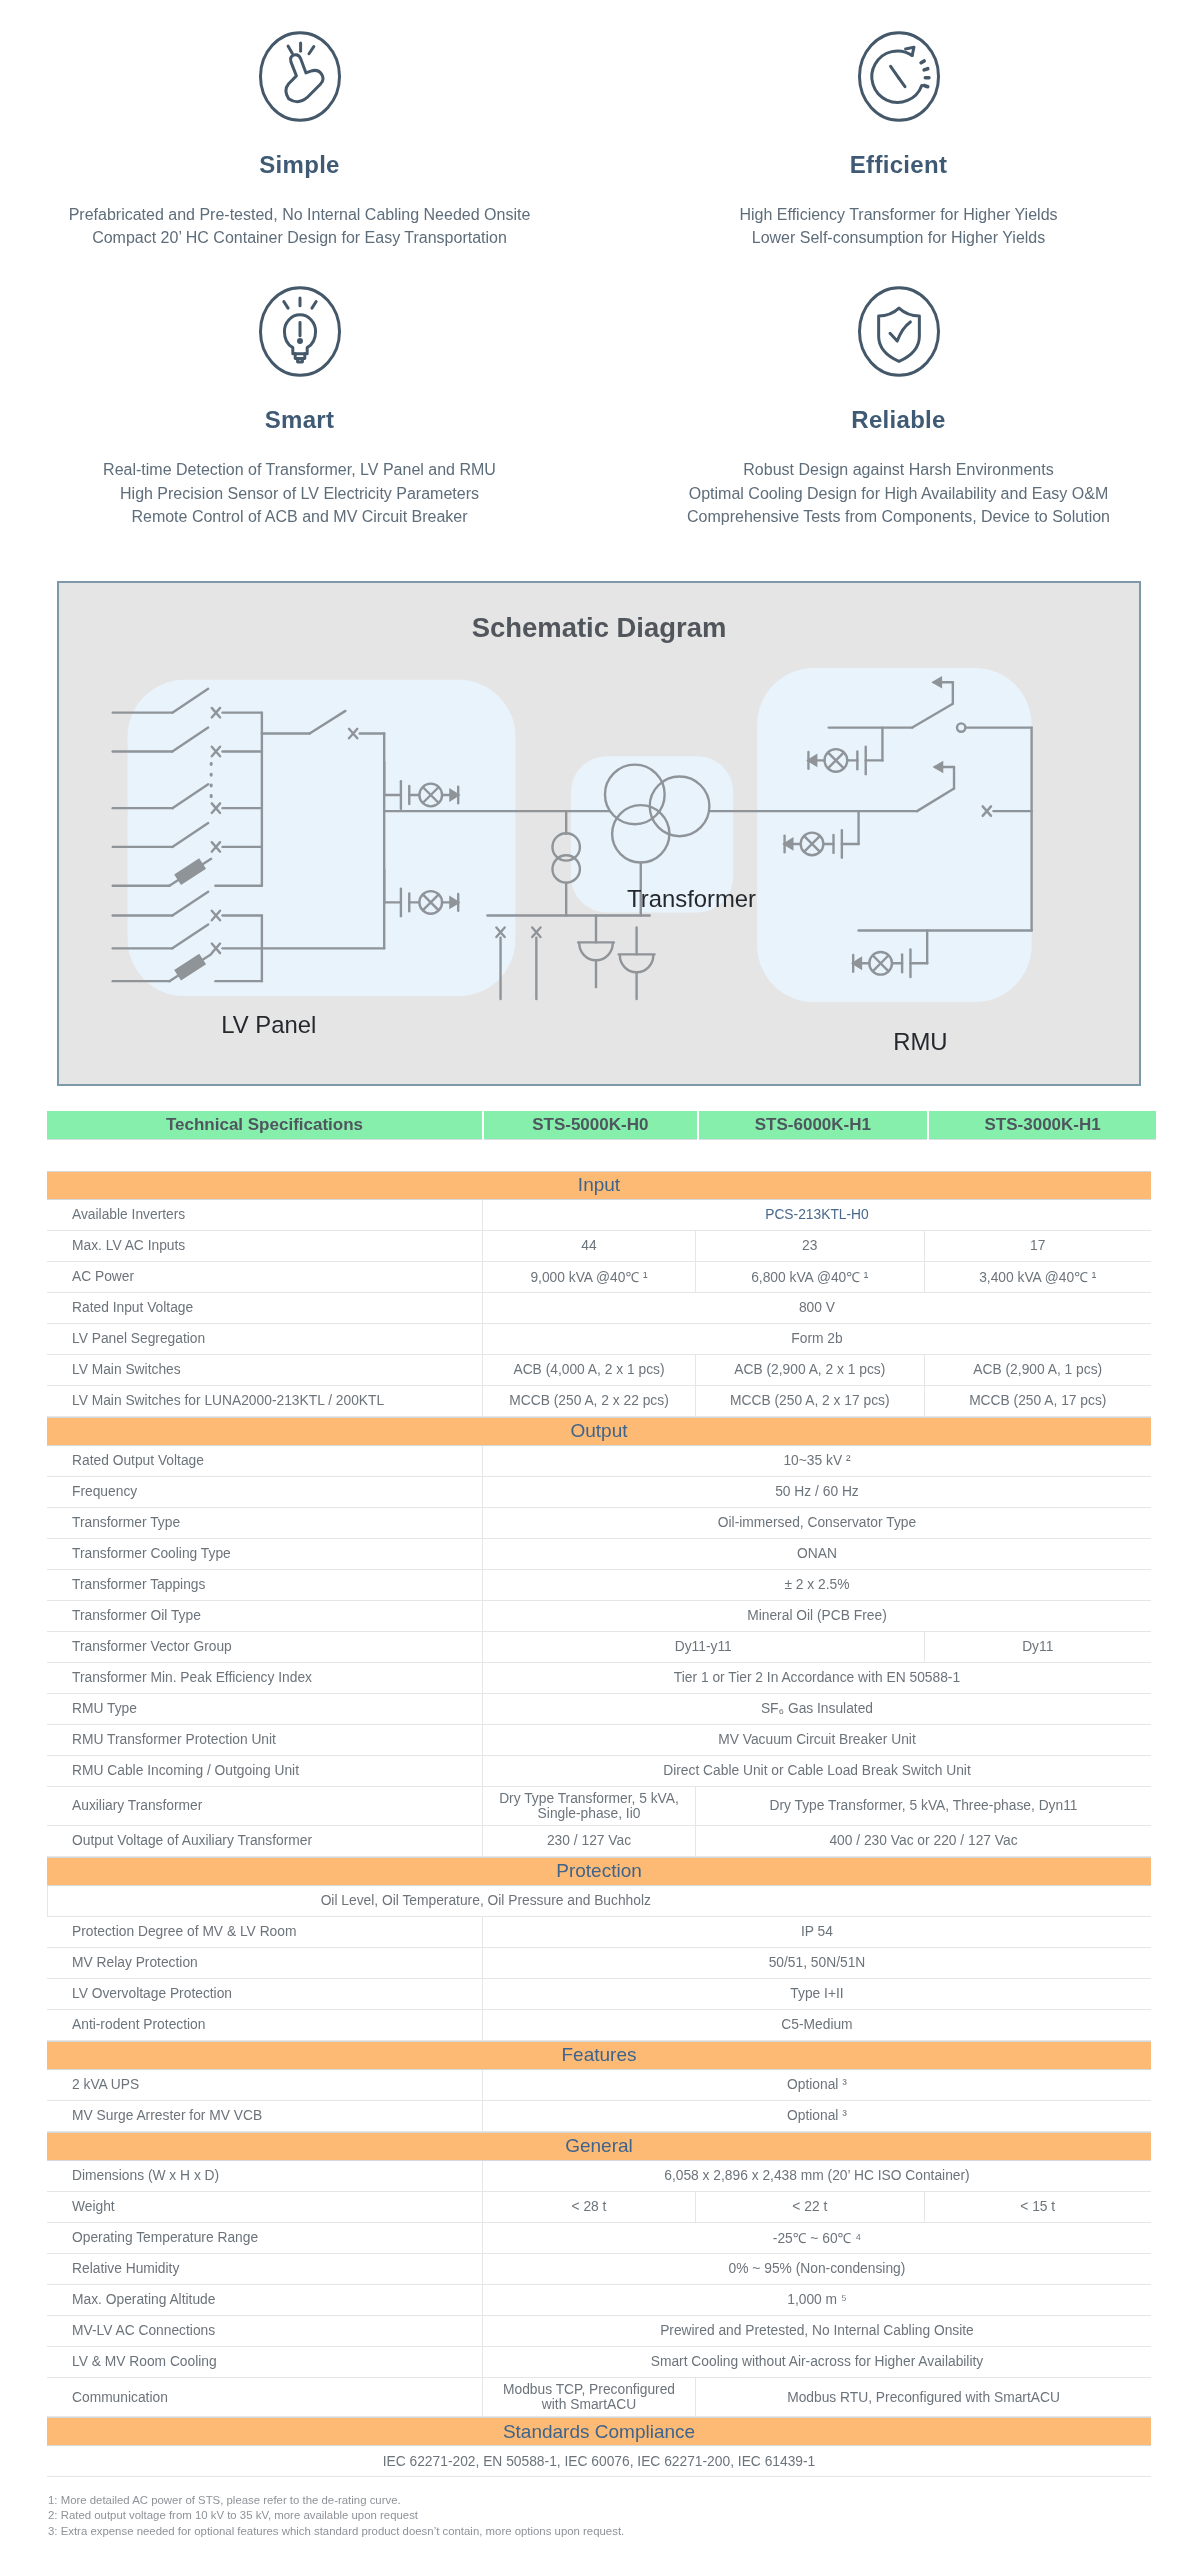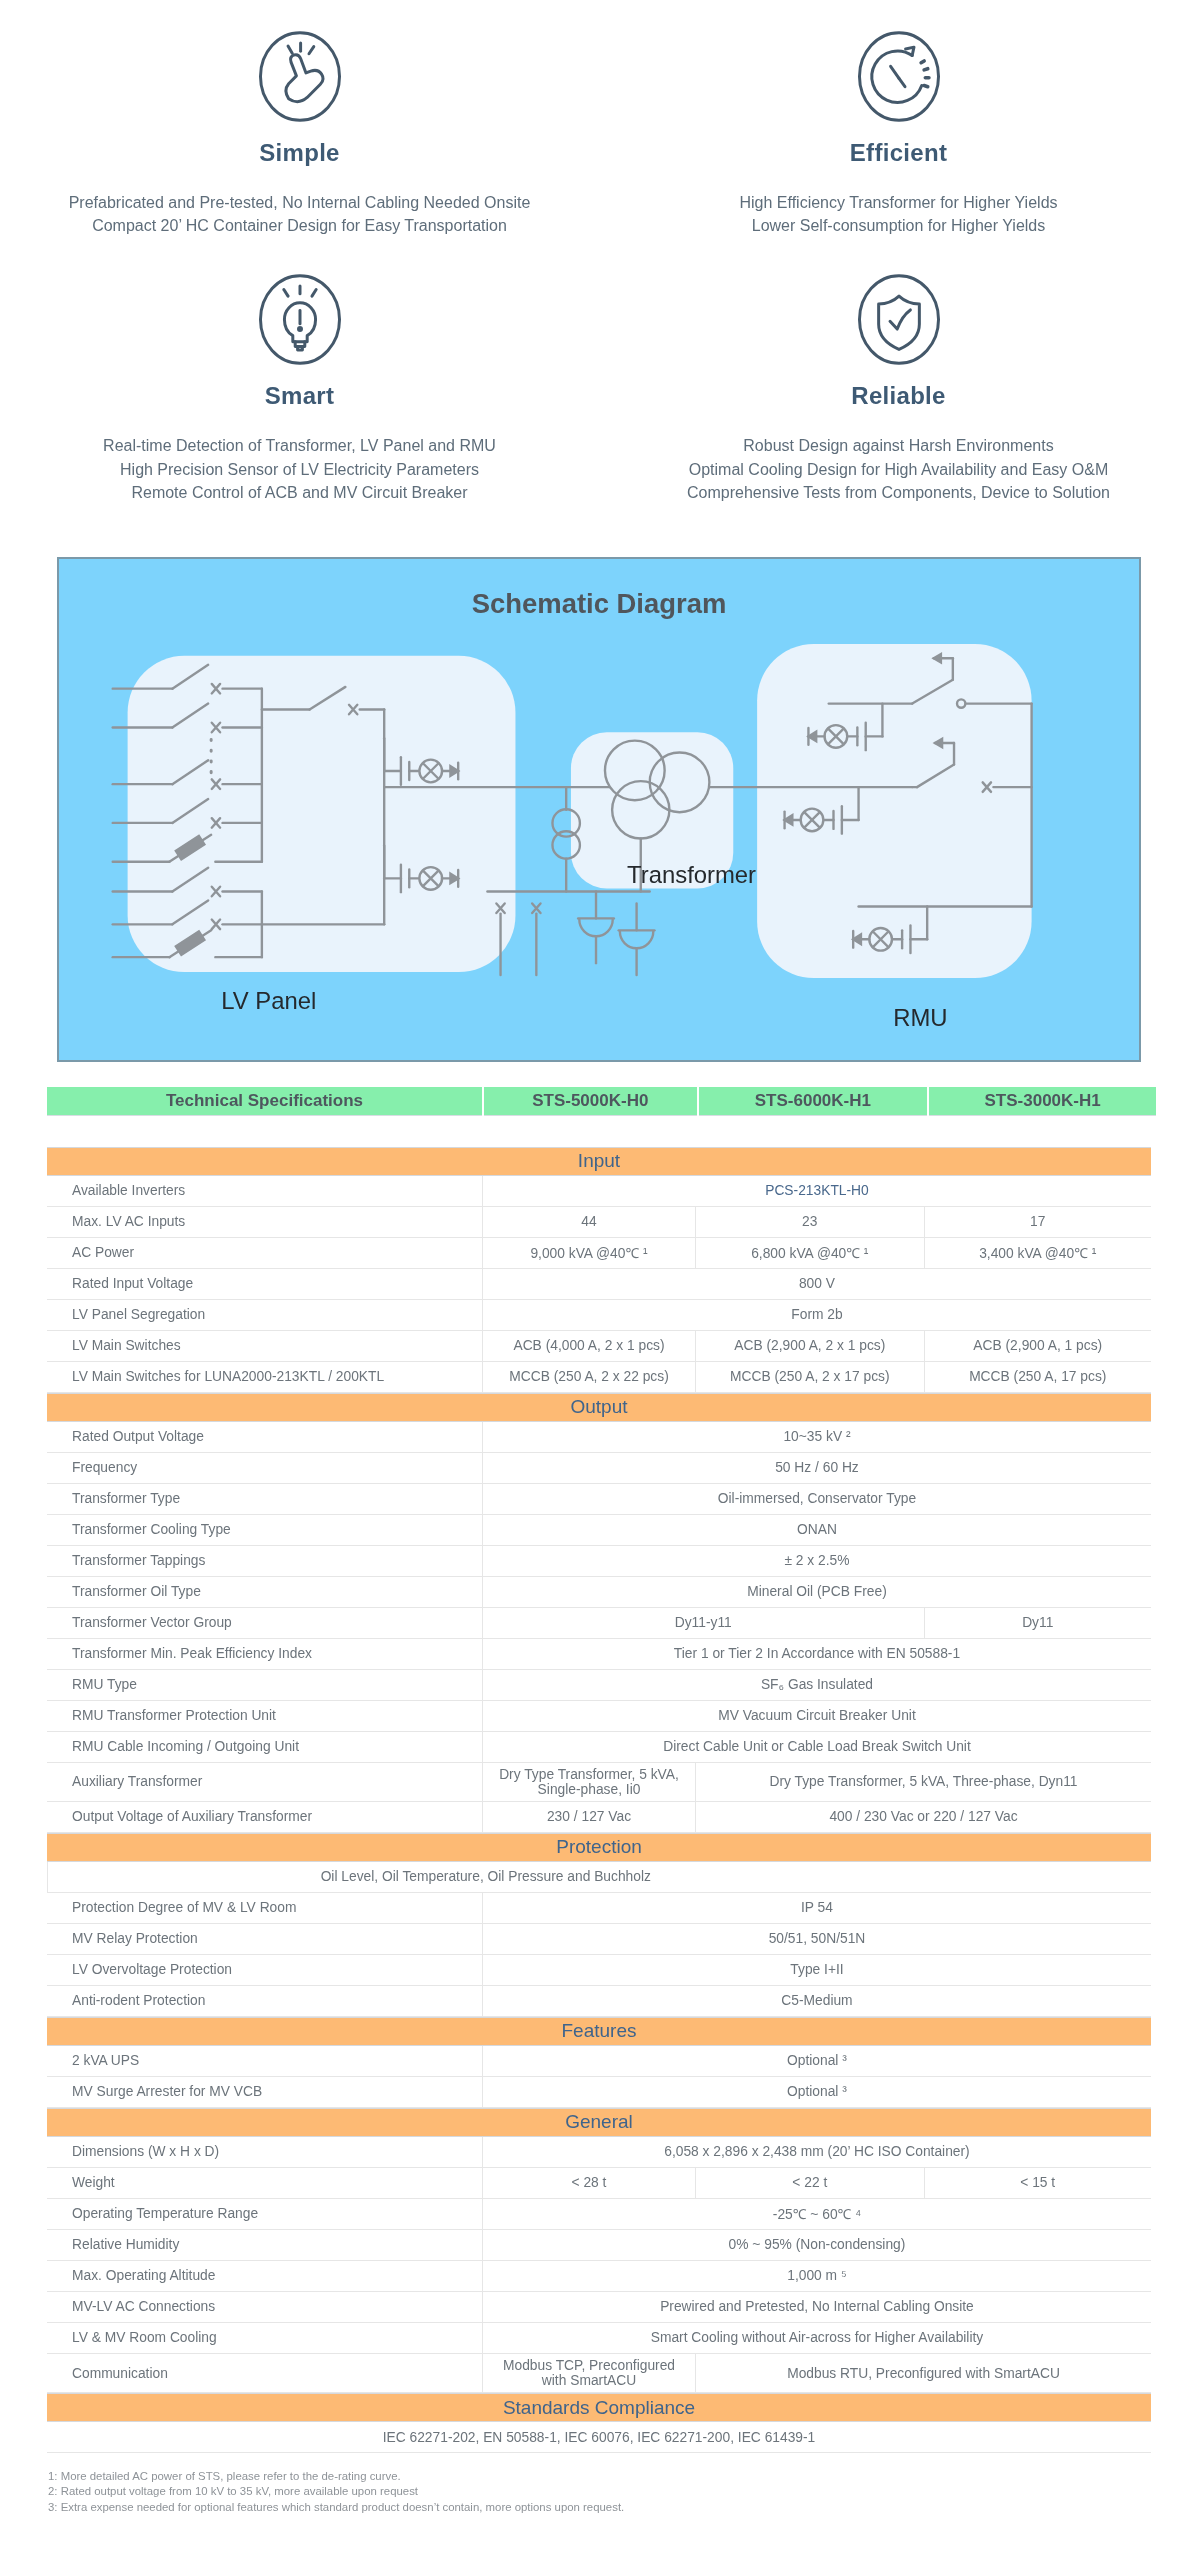--- a/index.html
+++ b/index.html
@@ -19,7 +19,7 @@
   .feature-card { text-align:center; padding-bottom:34px; }
   .feature-icon { display:block; margin:0 auto; }
   .feature-title {
-    margin-top:14px; font-size:24px; font-weight:bold; color:#3e5a74;
+    margin-top:26px; font-size:24px; font-weight:bold; color:#3e5a74;
     letter-spacing:0.3px;
   }
   .feature-lines { margin-top:24px; }

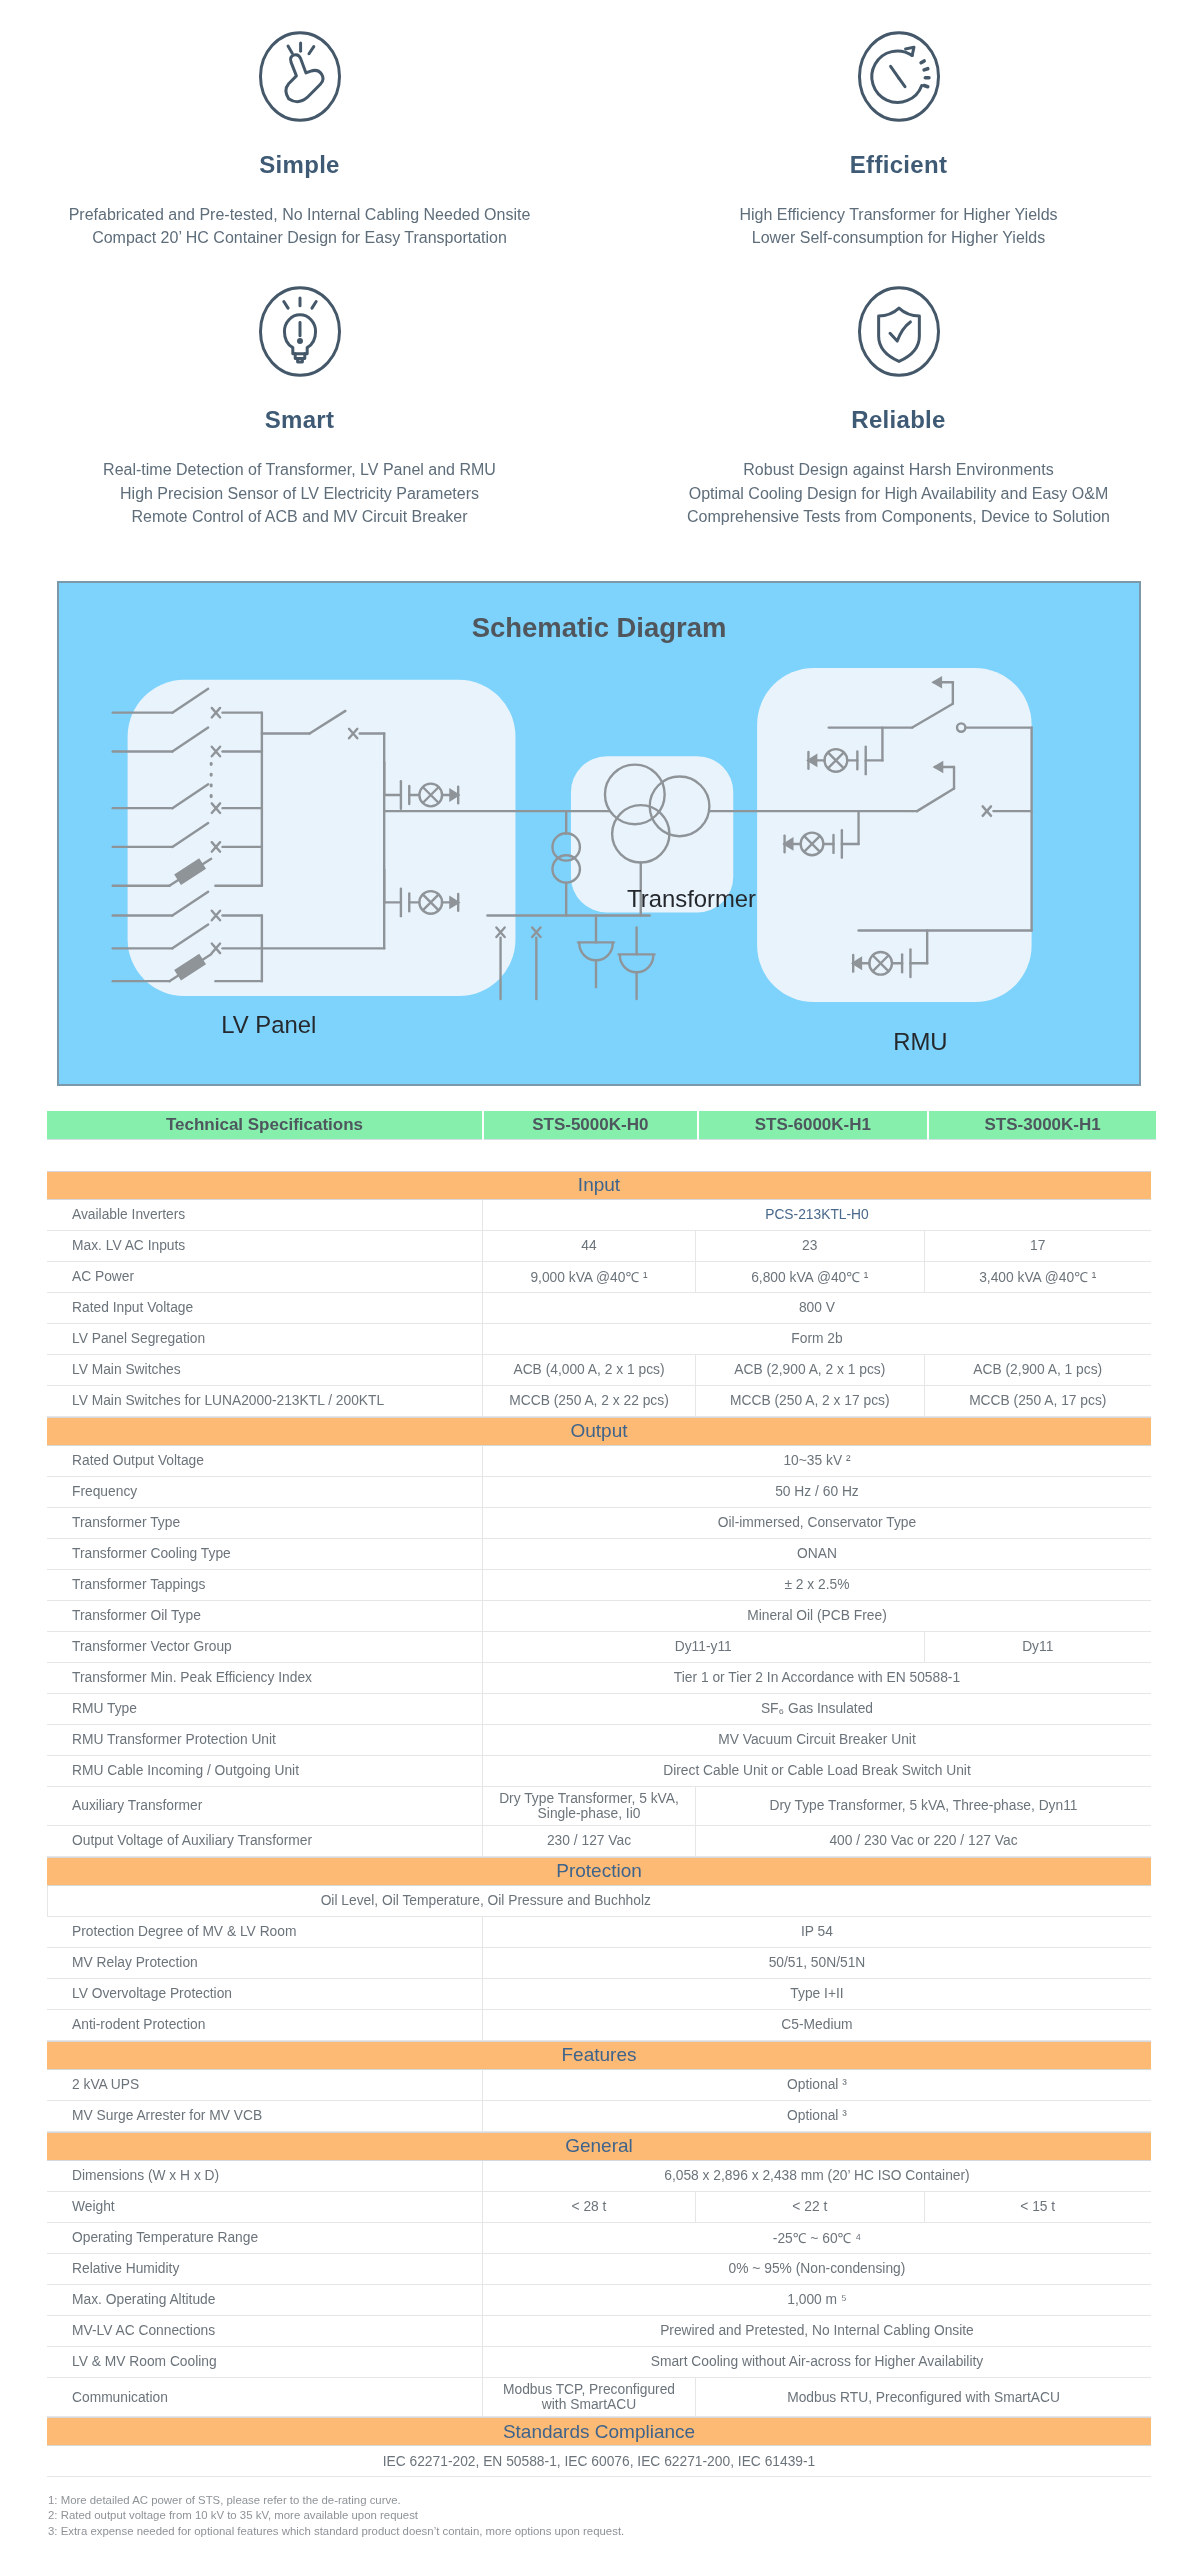--- a/index.html
+++ b/index.html
@@ -31,7 +31,7 @@
   .schematic-box {
     margin:18px 57px 0 57px;
     border:2.4px solid #7b99a9;
-    height:505px; background:#7dd3fc; position:relative;
+    height:505px; background:#e5e5e5; position:relative;
   }
   .schematic-box svg { display:block; width:100%; height:100%; }
 

